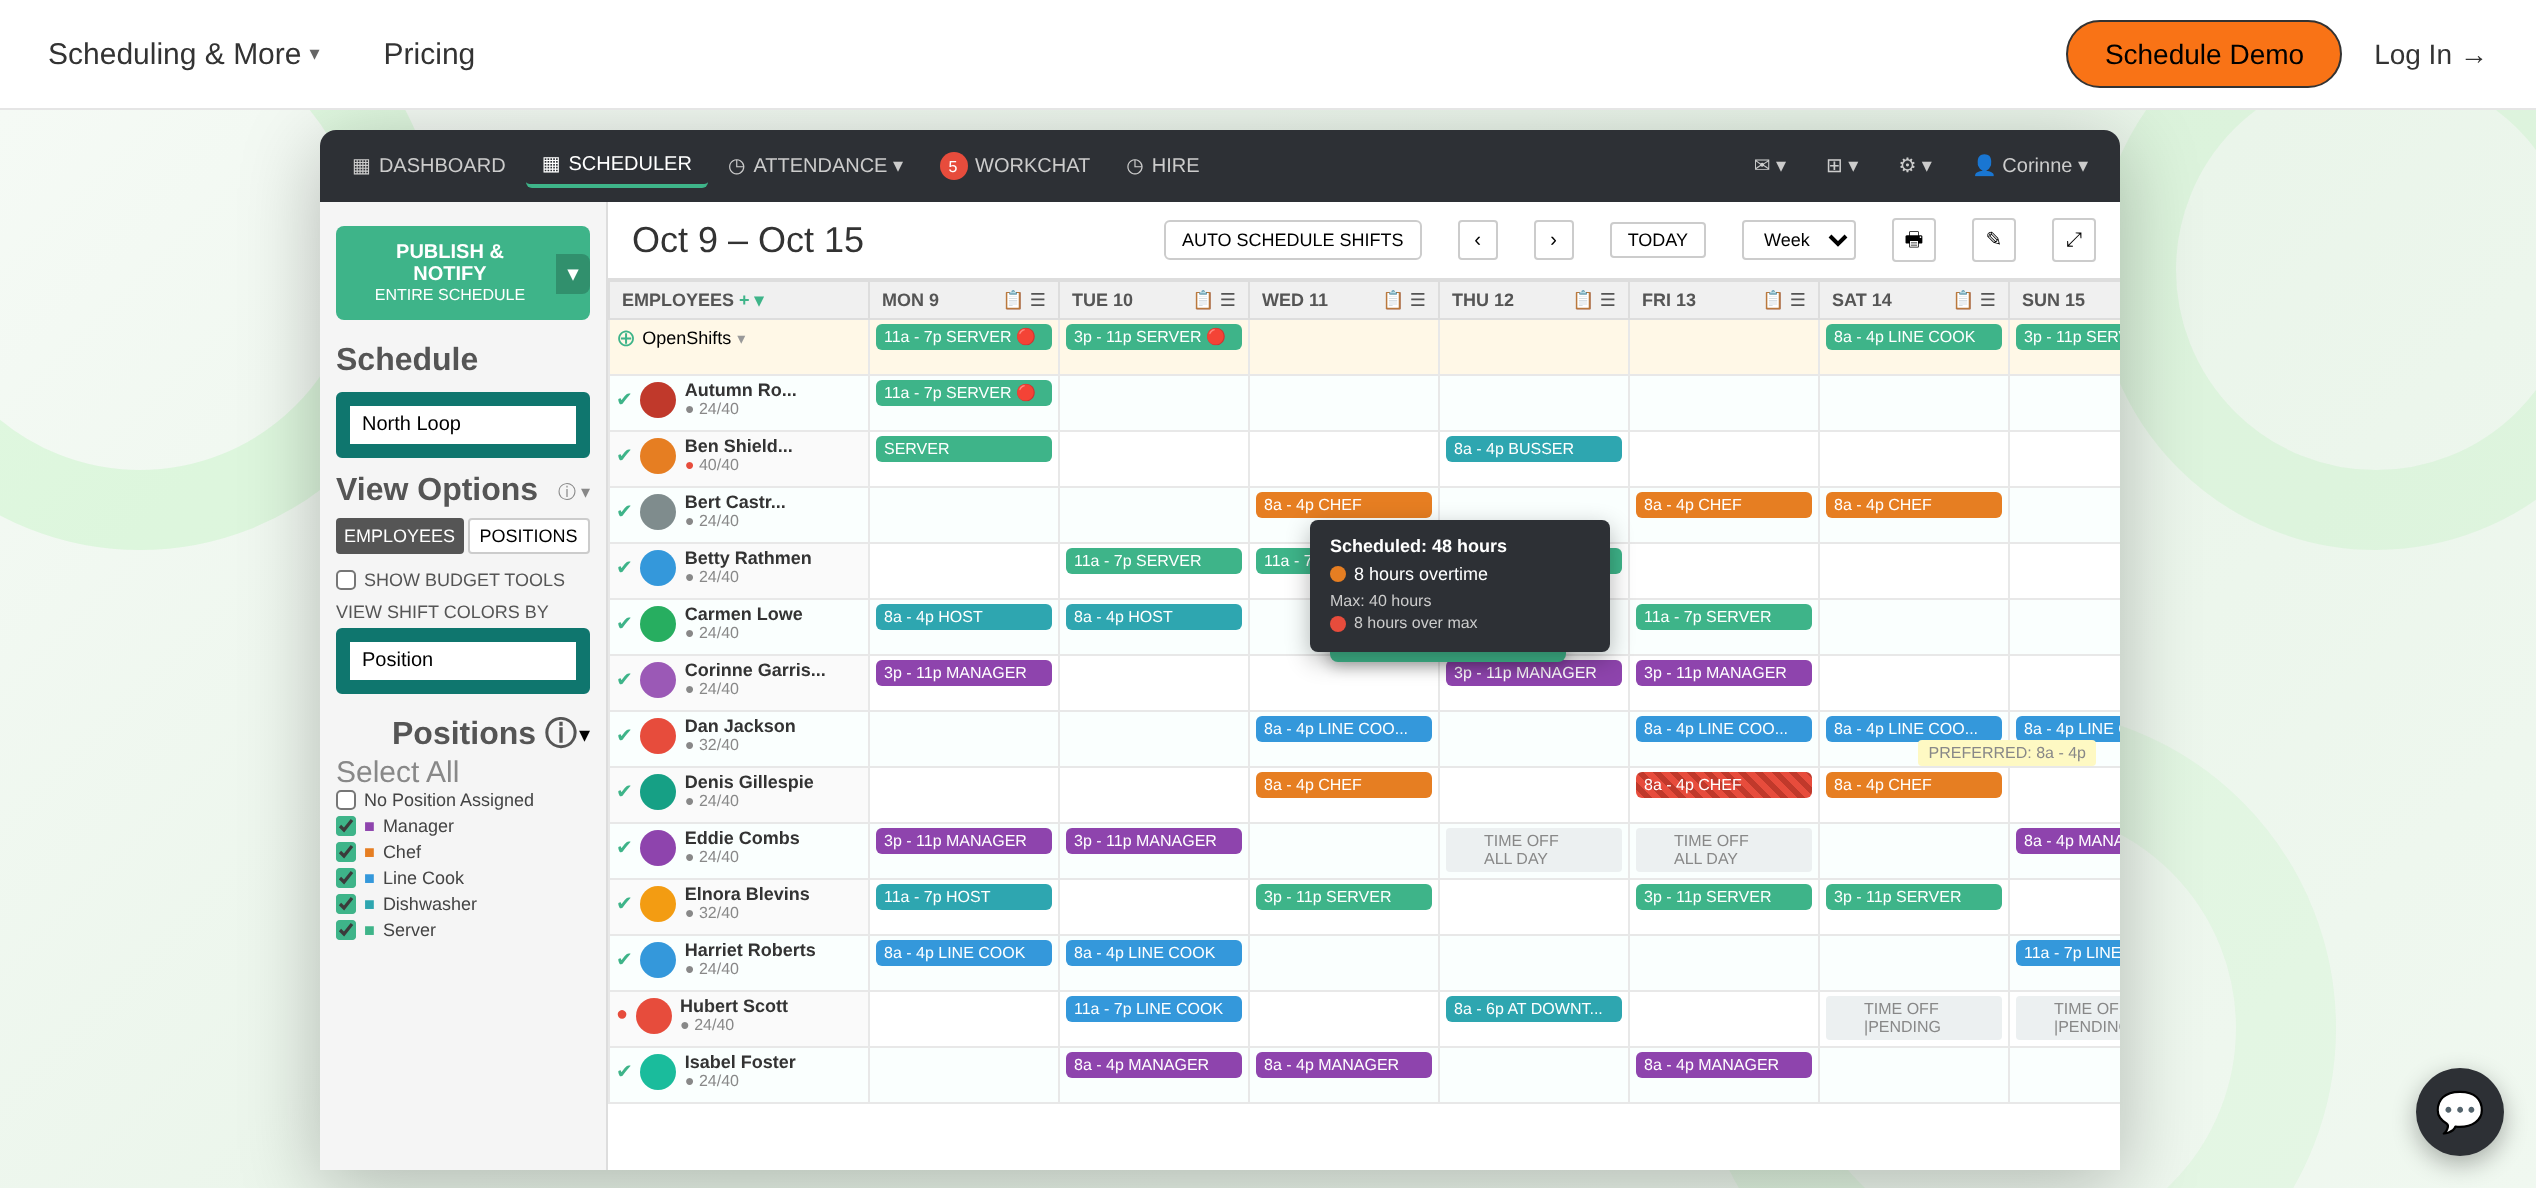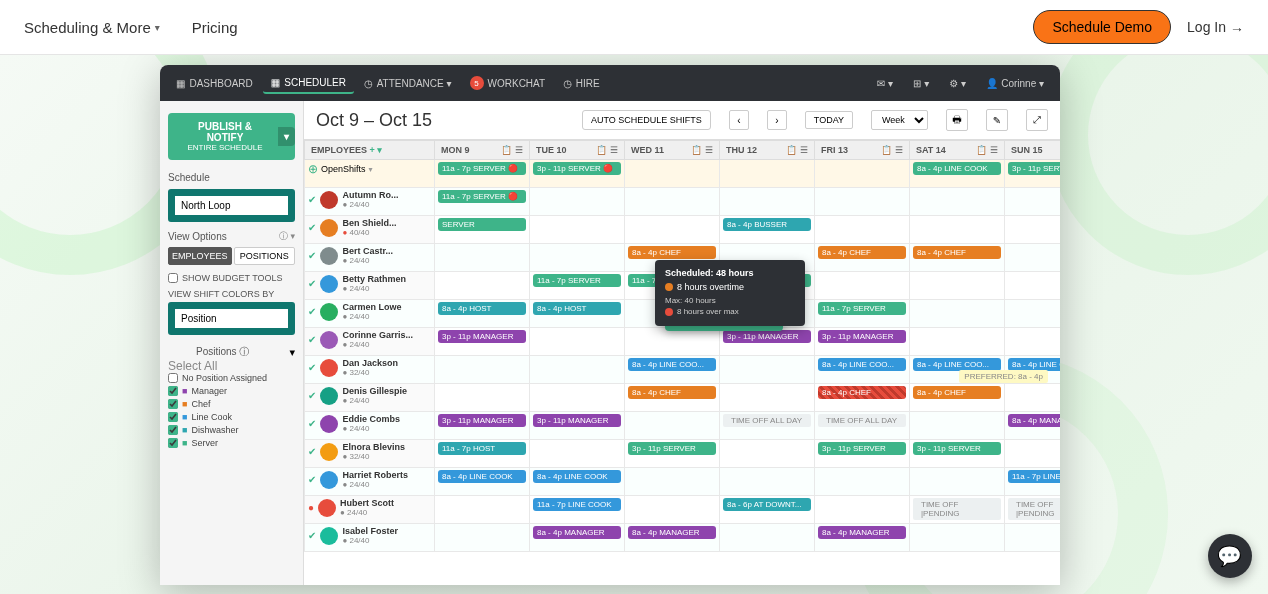--- a/index.html
+++ b/index.html
@@ -95,7 +95,7 @@
       display: flex; align-items: center; justify-content: space-between;
     }
     .publish-btn-arrow { background: rgba(0,0,0,0.2); padding: 4px 6px; border-radius: 0 4px 4px 0; margin: -8px -12px -8px 8px; }
-    .sidebar-section-title { font-size: 10px; font-weight: 400; color: #555; margin-bottom: 6px; margin-top: 8px; }
+    .sidebar-section-title { font-size: 16px; font-weight: 700; color: #555; margin-bottom: 6px; margin-top: 8px; }
     .sidebar-select {
       width: 100%; border: 7px solid #0f766e; border-radius: 3px;
       padding: 4px 6px; font-size: 10px; background: #fff;

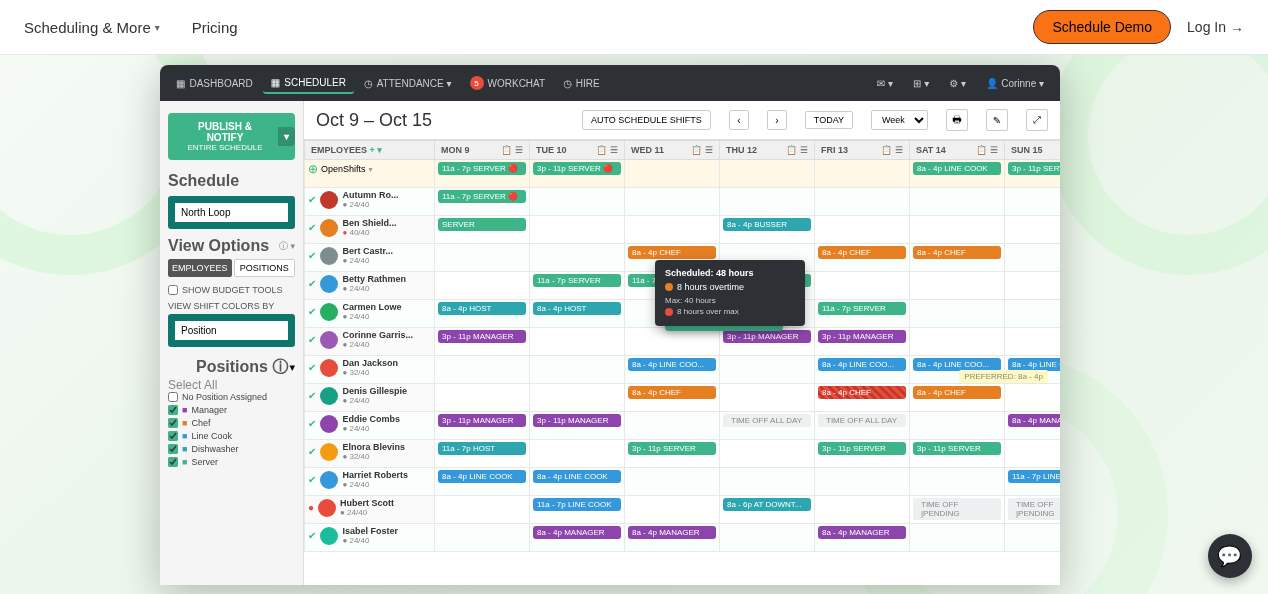--- a/index.html
+++ b/index.html
@@ -113,7 +113,7 @@
     .shift-colors-label { font-size: 9px; color: #555; margin-top: 6px; margin-bottom: 3px; }
     .positions-section { margin-top: 10px; }
     .positions-header { display: flex; align-items: center; justify-content: space-between; padding-left: 28px; }
-    .positions-select-all { font-size: 12px; color: #888; }
+    .positions-select-all { font-size: 15px; color: #888; }
     .position-item { display: flex; align-items: center; gap: 4px; font-size: 9px; color: #444; margin-bottom: 3px; }
     .pos-checkbox { width: 10px; height: 10px; }
     .pos-checkbox.checked { accent-color: #3eb489; }

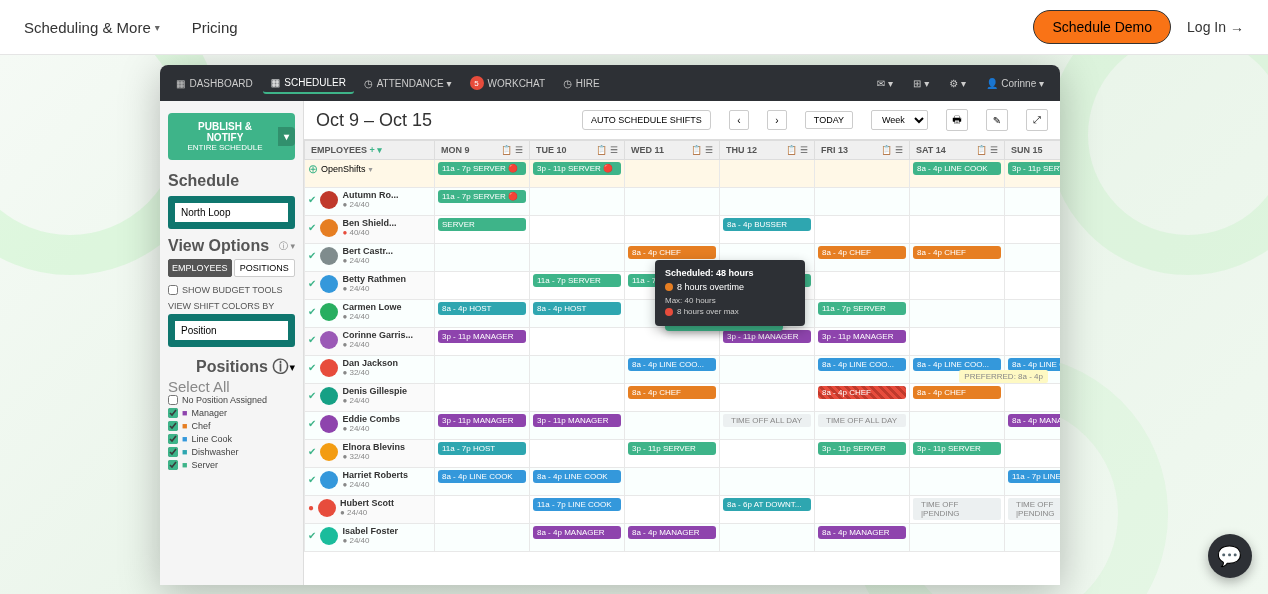--- a/index.html
+++ b/index.html
@@ -174,7 +174,7 @@
     .shift-blue { background: #3498db; }
     .shift-orange { background: #e67e22; }
     .shift-red-stripe { background: repeating-linear-gradient(45deg, #e74c3c, #e74c3c 3px, #c0392b 3px, #c0392b 6px); }
-    .time-off { background: #ecf0f1; color: #888; font-size: 8px; padding: 2px 8px; border-radius: 2px; display: block; }
+    .time-off { background: #ecf0f1; color: #888; font-size: 8px; padding: 2px 19px; border-radius: 2px; display: block; }
     .open-shifts-row td { background: #fff8e7; }
 
     

